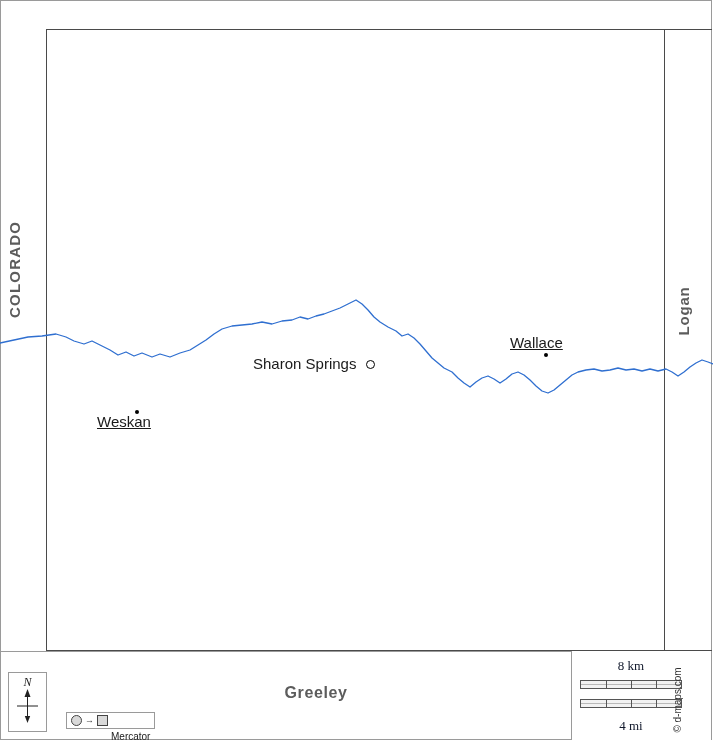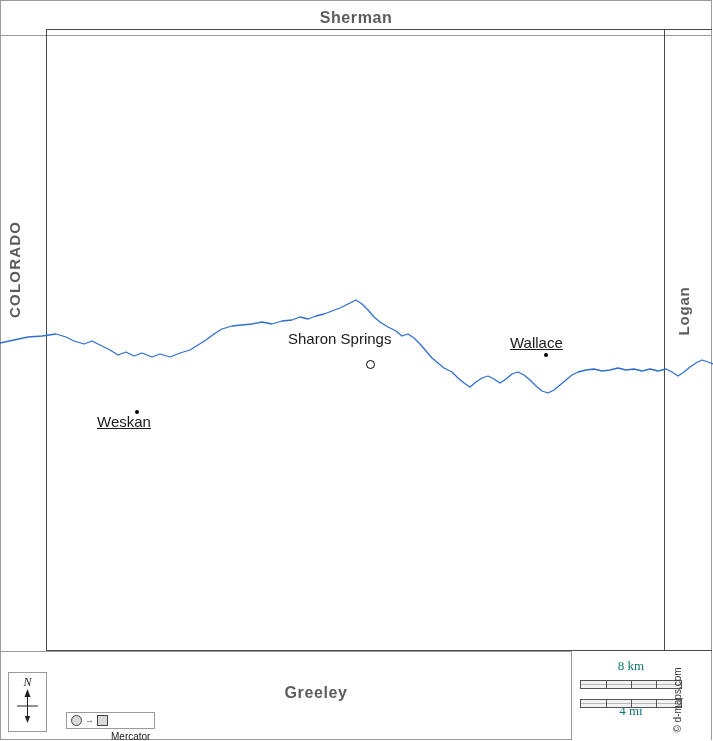--- a/index.html
+++ b/index.html
@@ -311,9 +311,6 @@
 
   <div class="outer-frame"></div>
 
-  <div class="strip-top">
-    <span class="neighbor-label">Sherman</span>
-  </div>
 
   <div class="strip-bottom">
     <span class="neighbor-label">Greeley</span>

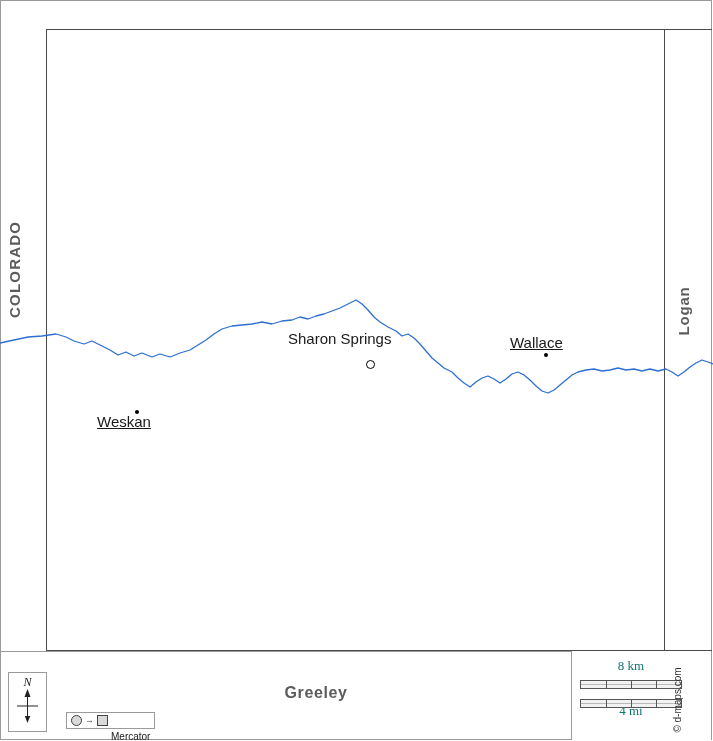--- a/index.html
+++ b/index.html
@@ -331,7 +331,7 @@
 
   <div class="city">
     <div class="city-circle" style="left:366px; top:360px;"></div>
-    <div class="city-name capital" style="left:253px; top:330px;margin-left:35px;">Sharon Springs</div>
+    <div class="city-name capital" style="left:253px; top:355px;">Sharon Springs</div>
   </div>
 
   <div class="city">

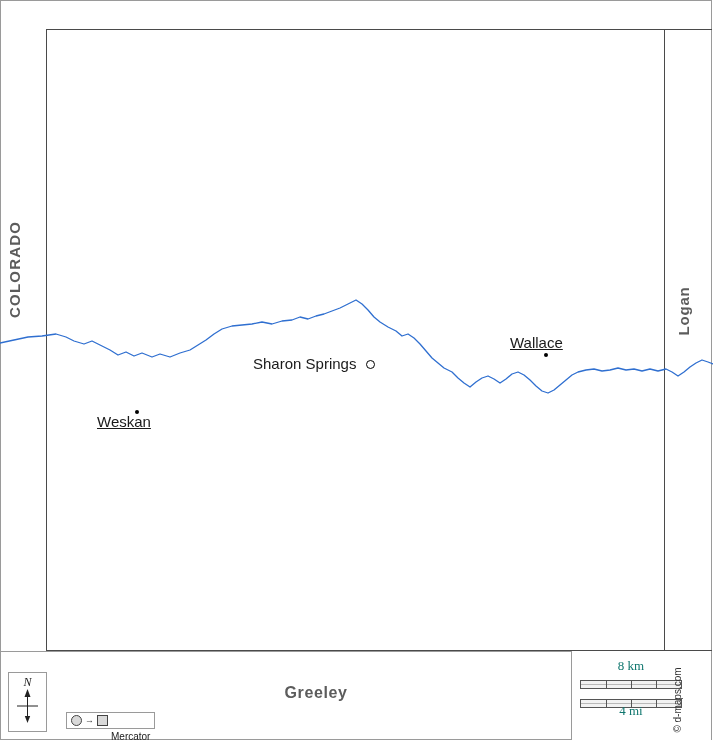--- a/index.html
+++ b/index.html
@@ -267,7 +267,7 @@
     text-align: center;
     font-family: "Liberation Serif", serif;
     font-size: 13px;
-    color: #0f766e;
+    color: #0f172a;
   }
   .scale-km-label { top: 7px; }
   .scale-mi-label { top: 52px; }

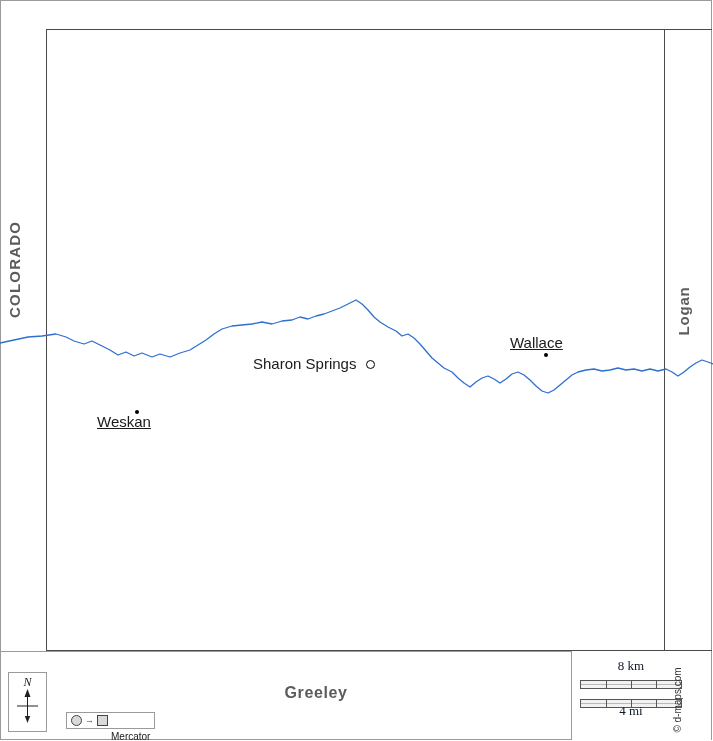--- a/index.html
+++ b/index.html
@@ -270,7 +270,7 @@
     color: #0f172a;
   }
   .scale-km-label { top: 7px; }
-  .scale-mi-label { top: 52px; }
+  .scale-mi-label { top: 67px; }
   .scalebar {
     position: absolute;
     left: 8px;

